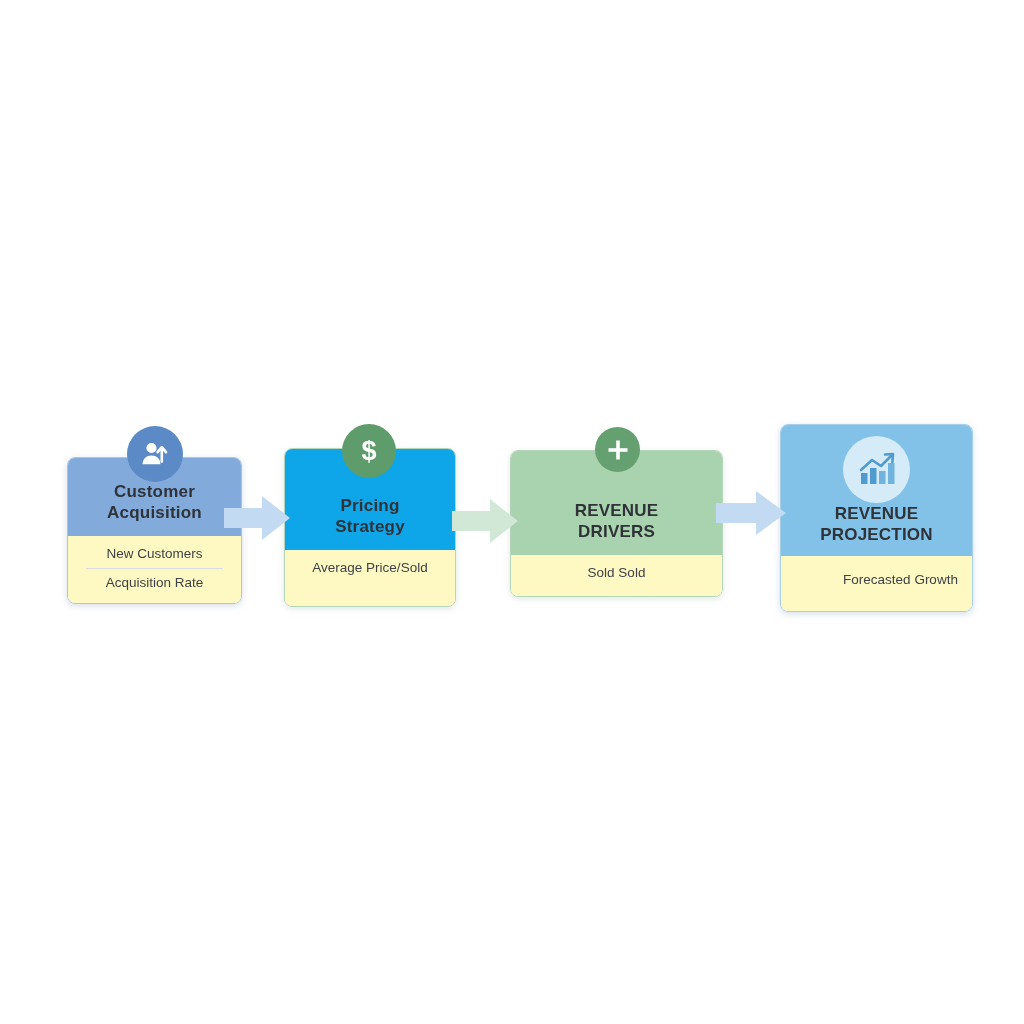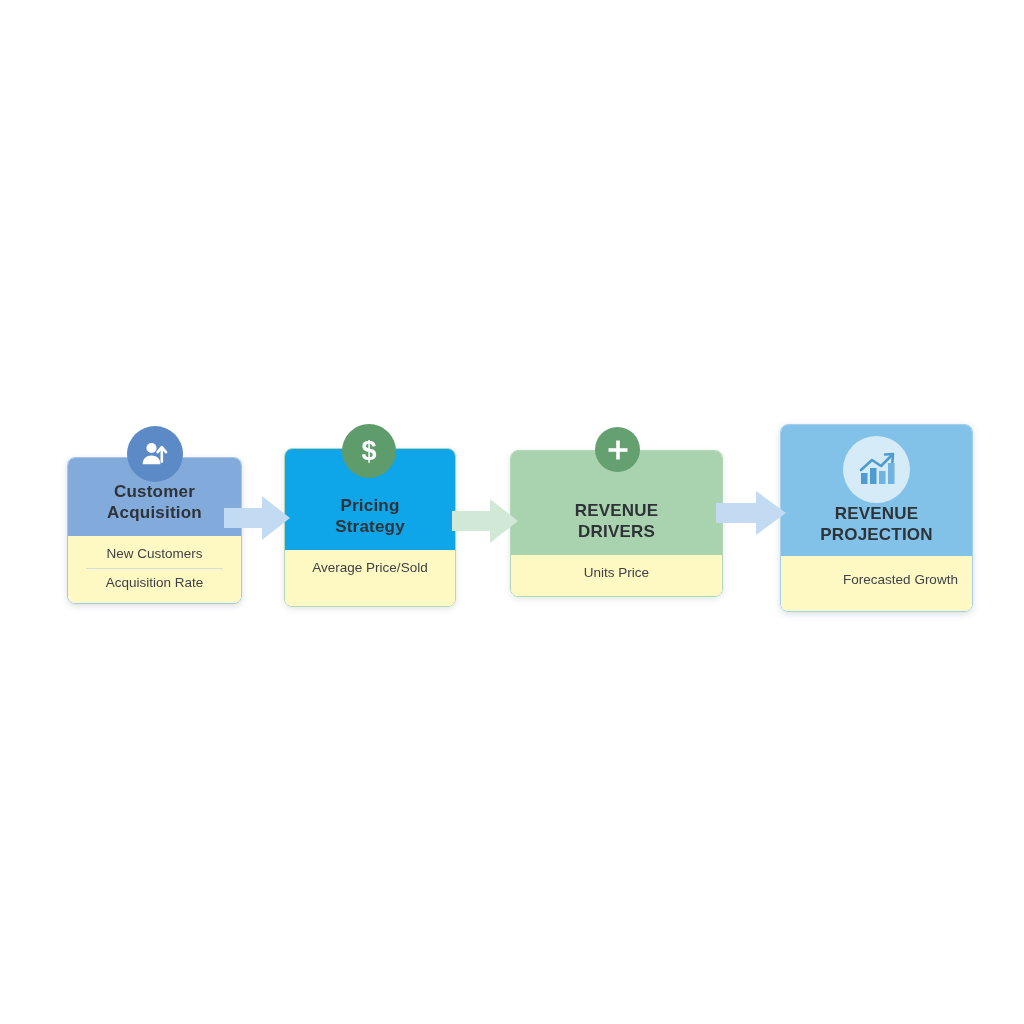--- a/index.html
+++ b/index.html
@@ -225,7 +225,7 @@
 DRIVERS</div>
       </div>
       <div class="card-footer">
-        <div class="metric-row">Units Price</div>
+        <div class="metric-row">Sold Sold</div>
       </div>
     </div>
     <div class="icon-badge" id="badge-revenue-drivers">

